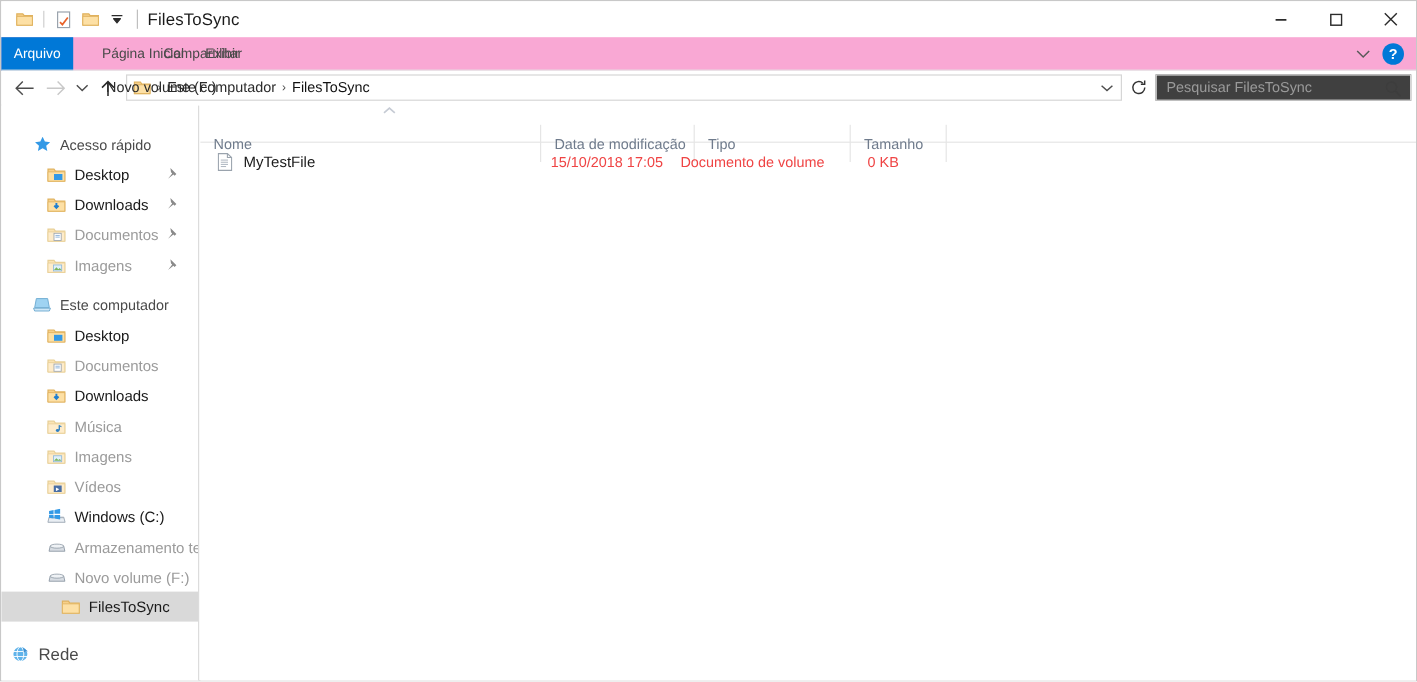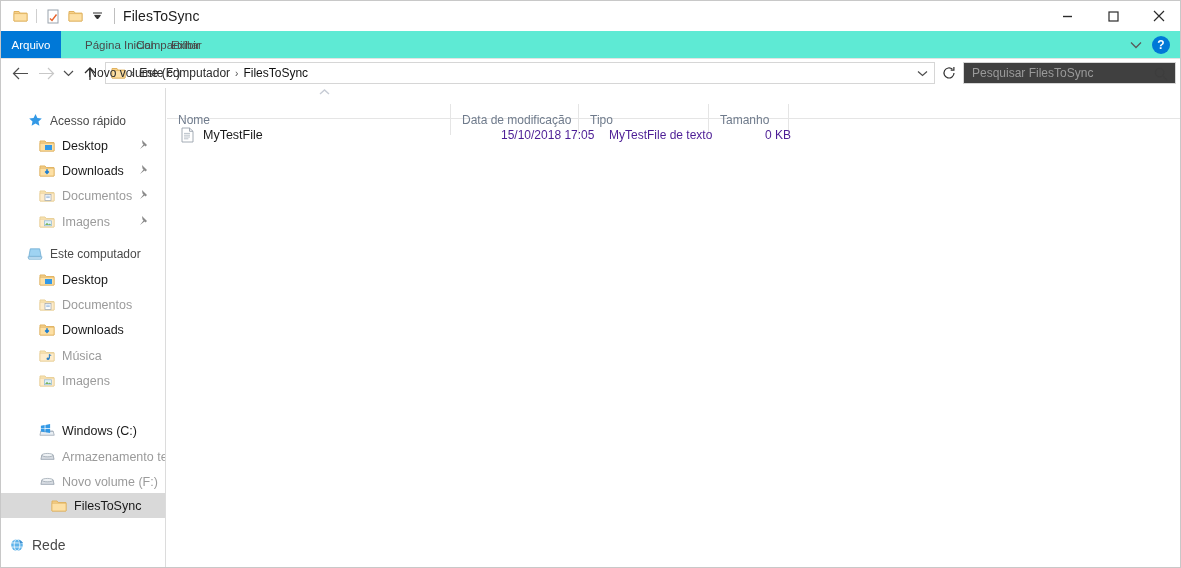--- a/index.html
+++ b/index.html
@@ -53,7 +53,7 @@
   .ribbon {
     position: absolute; left: 0; top: 30px;
     width: 1181px; height: 28px;
-    background: #5eead4;
+    background: #f9a8d4;
     display: flex; align-items: stretch;
   }
   .tab-file {

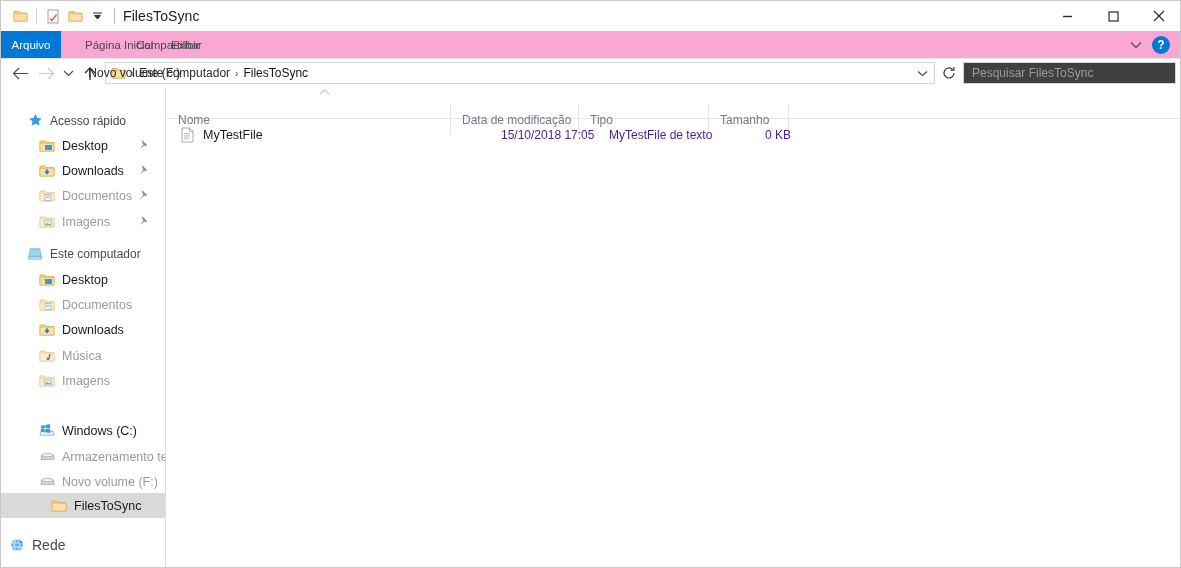--- a/index.html
+++ b/index.html
@@ -204,7 +204,7 @@
     font-size: 12.5px; color: #1a1a1a;
     white-space: nowrap;
   }
-  .cell.meta { font-size: 12px; color: #4c1d95; margin-left: 42px; }
+  .cell.meta { font-size: 12px; color: #ef4444; }
   .fileico { margin-right: 9px; display: flex; align-items: center; }
 
   svg { display: block; }

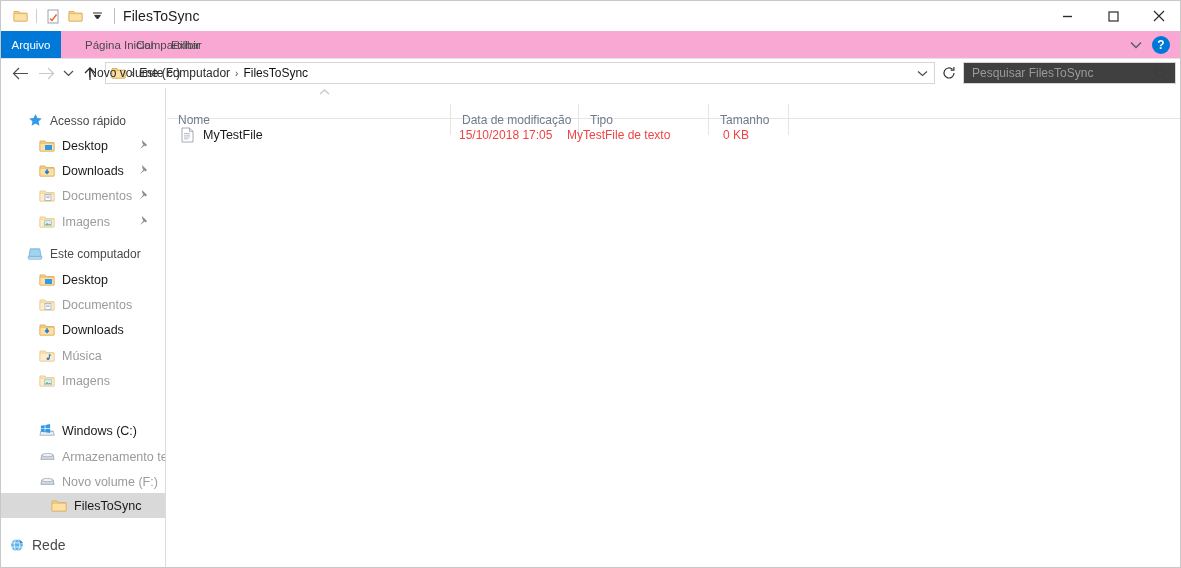--- a/index.html
+++ b/index.html
@@ -575,7 +575,7 @@
         <span>MyTestFile</span>
       </div>
       <div class="cell meta" style="left:292px">15/10/2018 17:05</div>
-      <div class="cell meta" style="left:400px">MyTestFile de texto</div>
+      <div class="cell meta" style="left:400px">Documento de volume</div>
       <div class="cell meta" style="left:556px">0 KB</div>
     </div>
   </div>

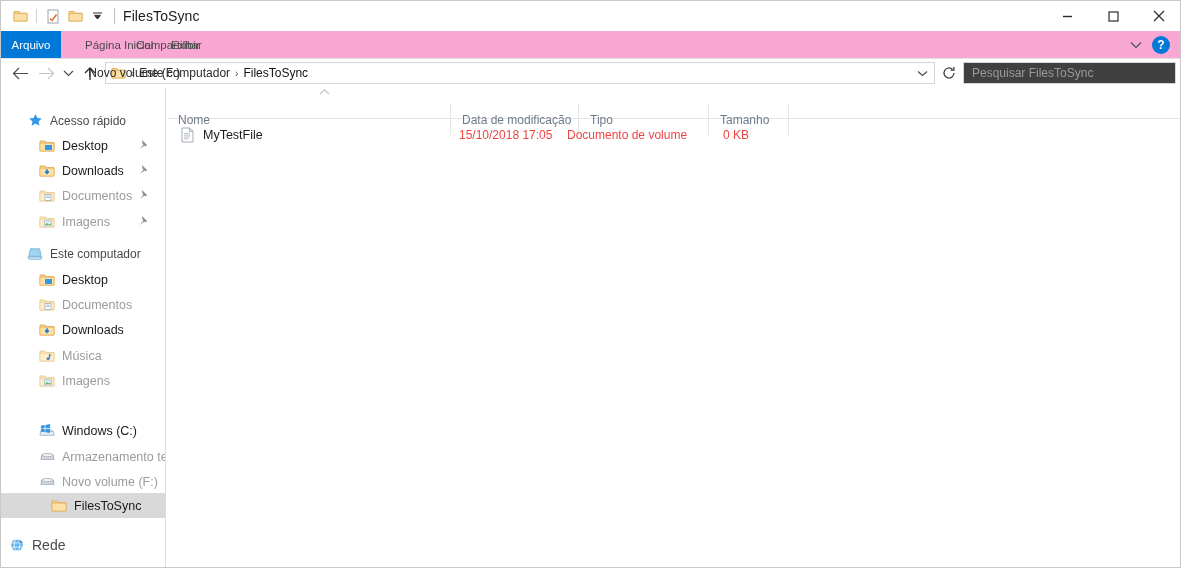--- a/index.html
+++ b/index.html
@@ -486,6 +486,17 @@
       <span class="nav-label dim">Imagens</span>
     </div>
 
+    <div class="nav-row" style="top:305px;padding-left:38px">
+      <span class="nav-ico">
+        <svg width="16" height="14" viewBox="0 0 16 14">
+            <path d="M1 2h5l1.2 1.6H15V12H1z" fill="#fbe4b4" stroke="#e8cf96"></path>
+            <path d="M1 4.2h14V12H1z" fill="#feeccb" stroke="#e8cf96" stroke-width=".7"></path>
+            <rect x="5.8" y="5.6" width="6.6" height="5.4" fill="#4a6fa5"></rect>
+            <path d="M7.6 7.2l2.8 1.5-2.8 1.6z" fill="#fff"></path>
+          </svg>
+      </span>
+      <span class="nav-label dim">Vídeos</span>
+    </div>
 
     <div class="nav-row" style="top:330px;padding-left:38px">
       <span class="nav-ico">

